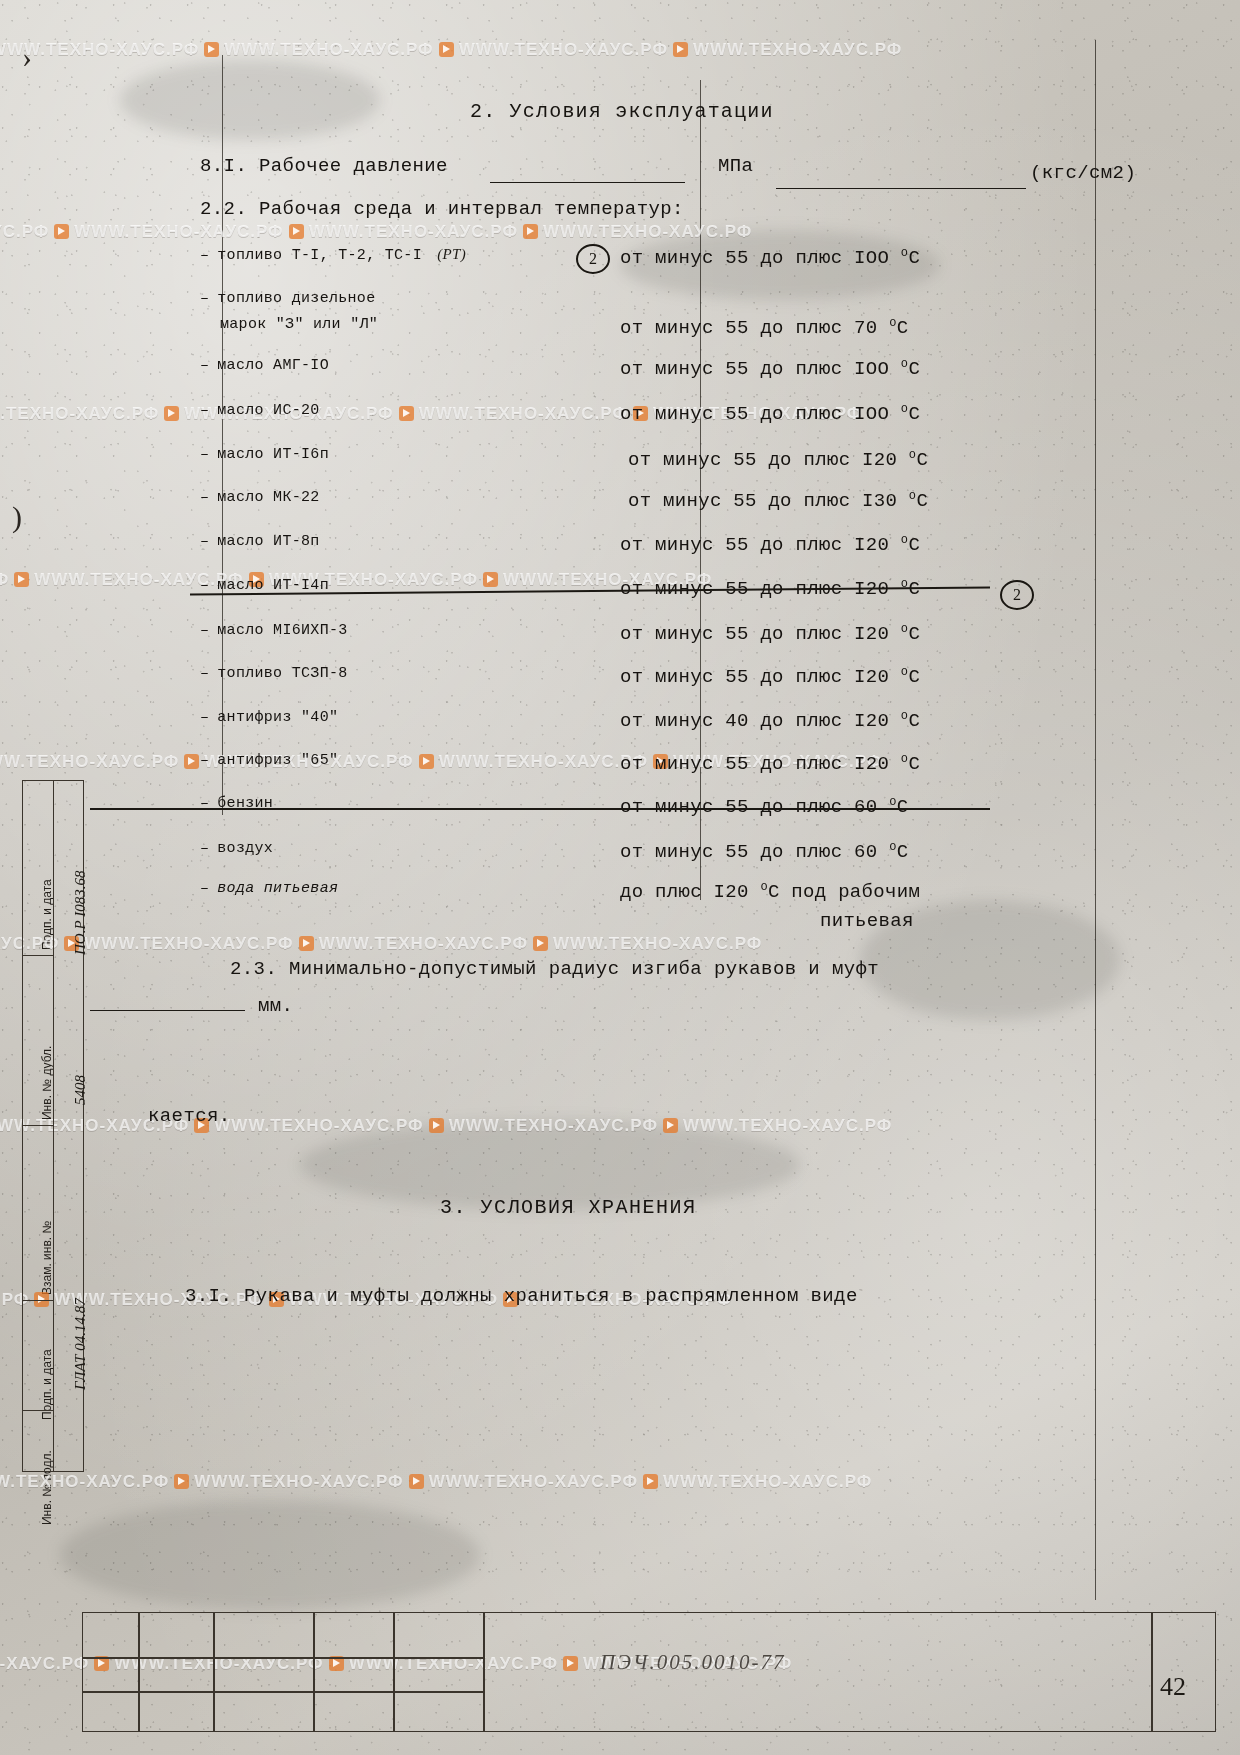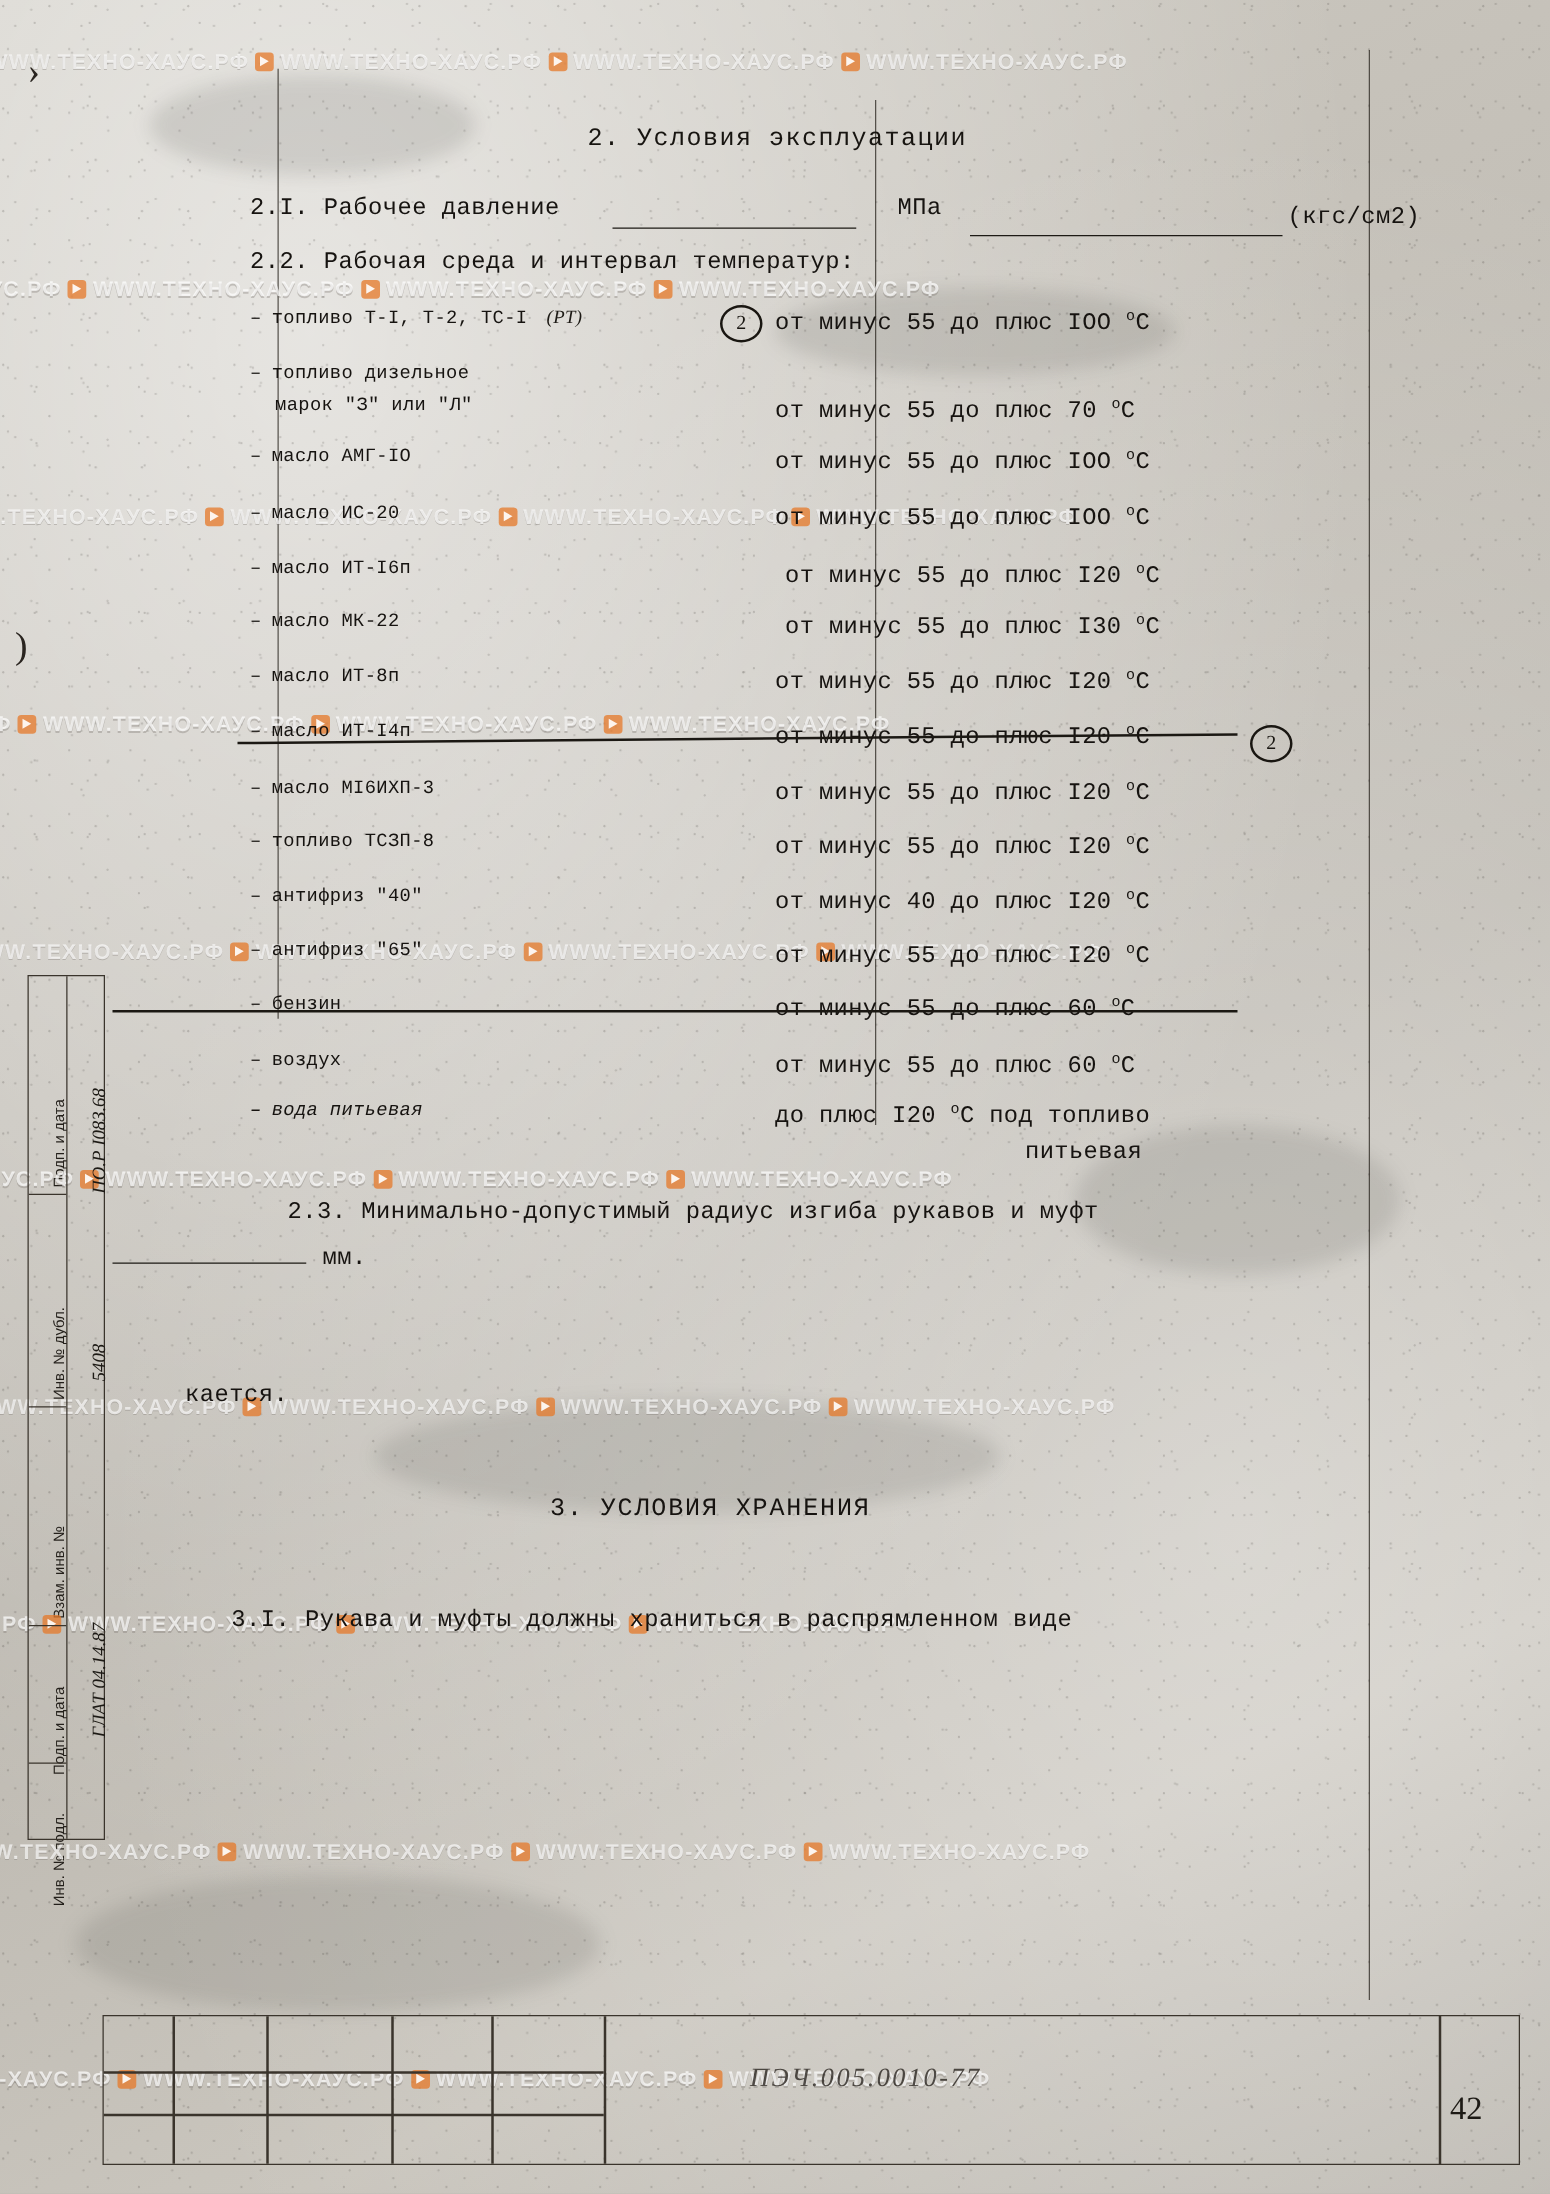--- a/index.html
+++ b/index.html
@@ -283,7 +283,7 @@
 
     <div class="doc-title">2. Условия эксплуатации</div>
 
-    <div class="para p21">2.I. Рабочее давление</div>
+    <div class="para p21">8.I. Рабочее давление</div>
     <div class="rule" style="left:490px; top:182px; width:195px;"></div>
     <div class="para unit-mpa">МПа</div>
     <div class="rule" style="left:776px; top:188px; width:250px;"></div>

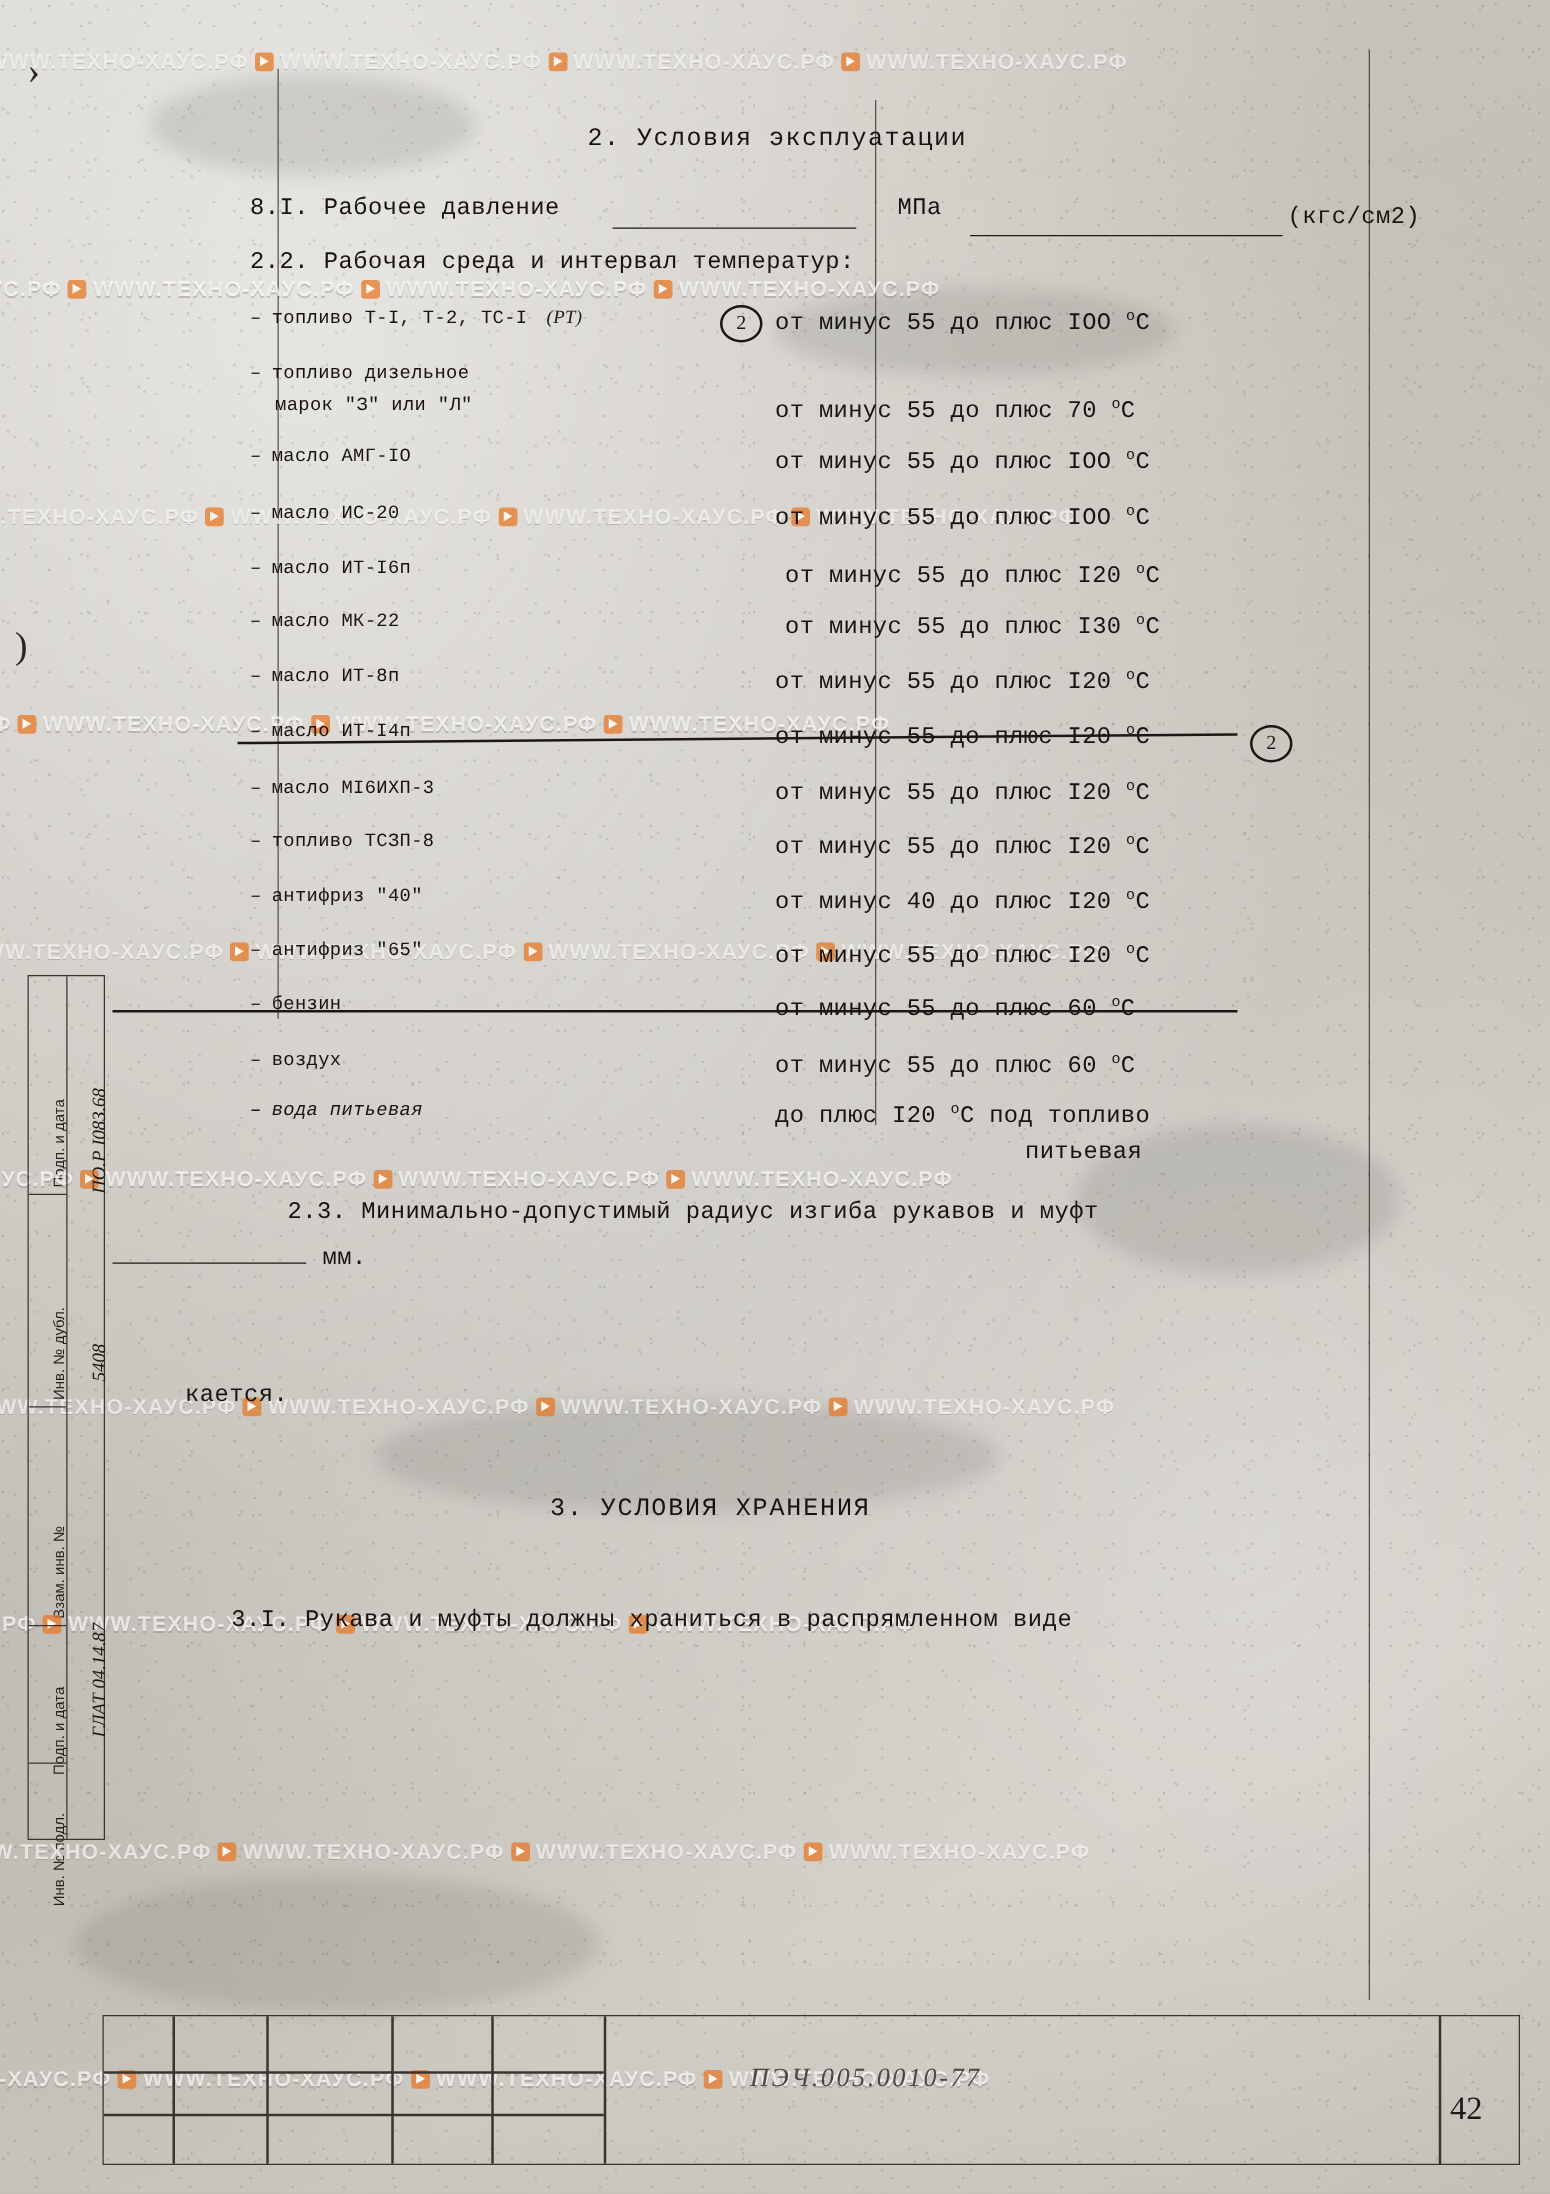--- a/index.html
+++ b/index.html
@@ -372,7 +372,7 @@
     <div class="row" style="left:200px; top:880px;font-style:italic;">
       <span class="dash">–</span><span>вода питьевая</span>
     </div>
-    <div class="temp" style="left:620px; top:880px;"><span>до плюс I20</span> <sup class="deg">o</sup><span>C</span> <span>под топливо</span></div>
+    <div class="temp" style="left:620px; top:880px;"><span>до плюс I20</span> <sup class="deg">o</sup><span>C</span> <span>под рабочим</span></div>
     <div class="temp" style="left:820px; top:910px;">питьевая</div>
 
     <div class="para" style="left:230px; top:958px;">2.3. Минимально-допустимый радиус изгиба рукавов и муфт</div>

